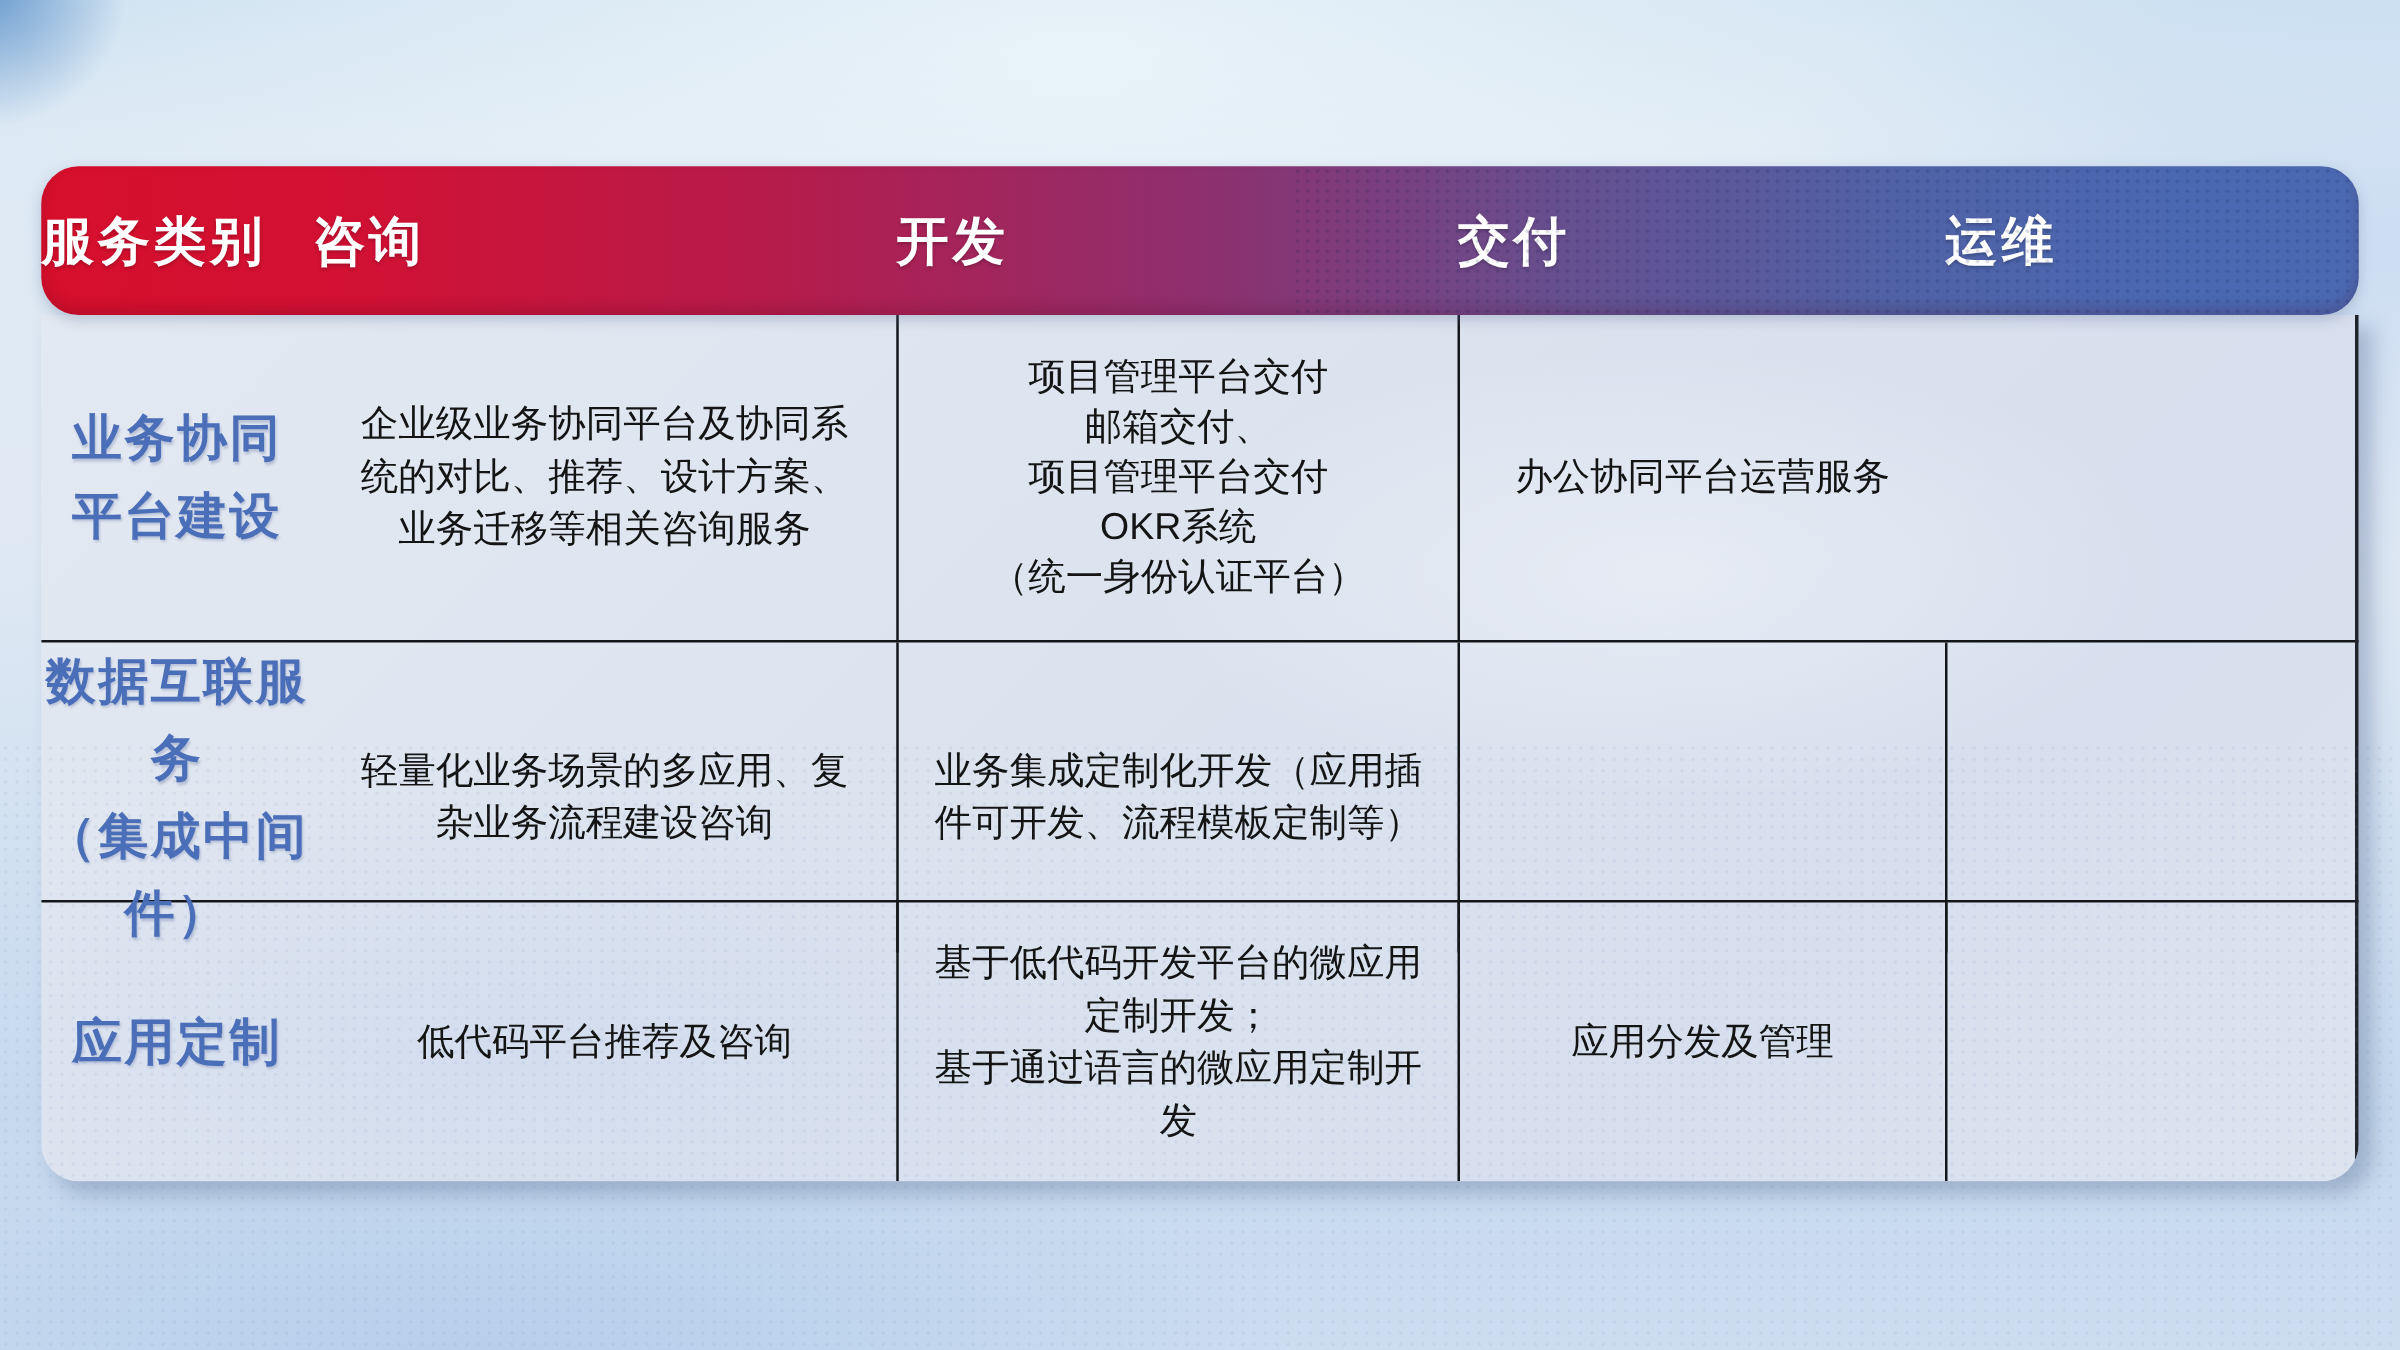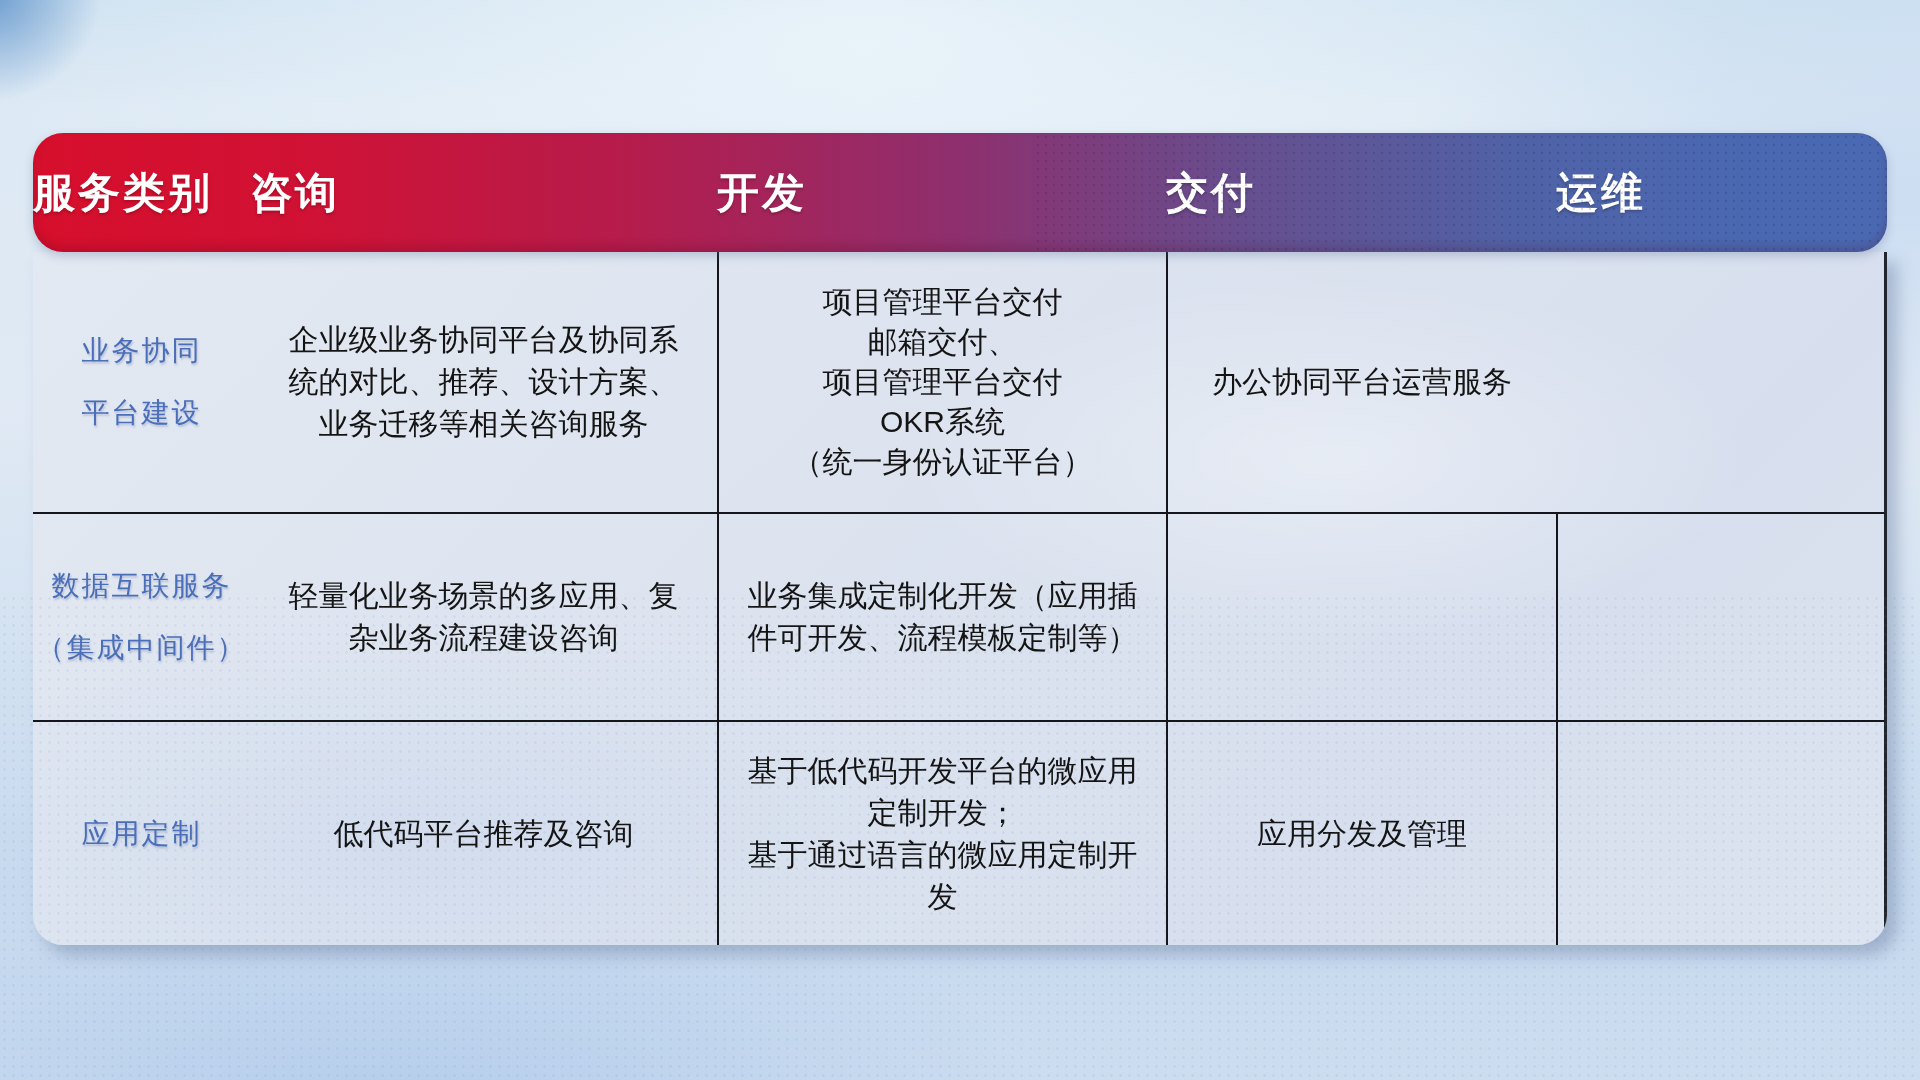--- a/index.html
+++ b/index.html
@@ -61,7 +61,7 @@
   }
   .cell.bordered{border-left:2px solid #15161b;}
 
-  .category{color:#4a6eb8;font-size:28px;font-weight:normal;line-height:62px;letter-spacing:2px;
+  .category{color:#4a6eb8;font-size:40px;font-weight:bold;line-height:62px;letter-spacing:2px;
     text-shadow:1px 2px 2px rgba(60,80,140,.25);}
   .body-text{color:#141414;font-size:30px;line-height:42px;}
   .pad{padding:0 26px;}

